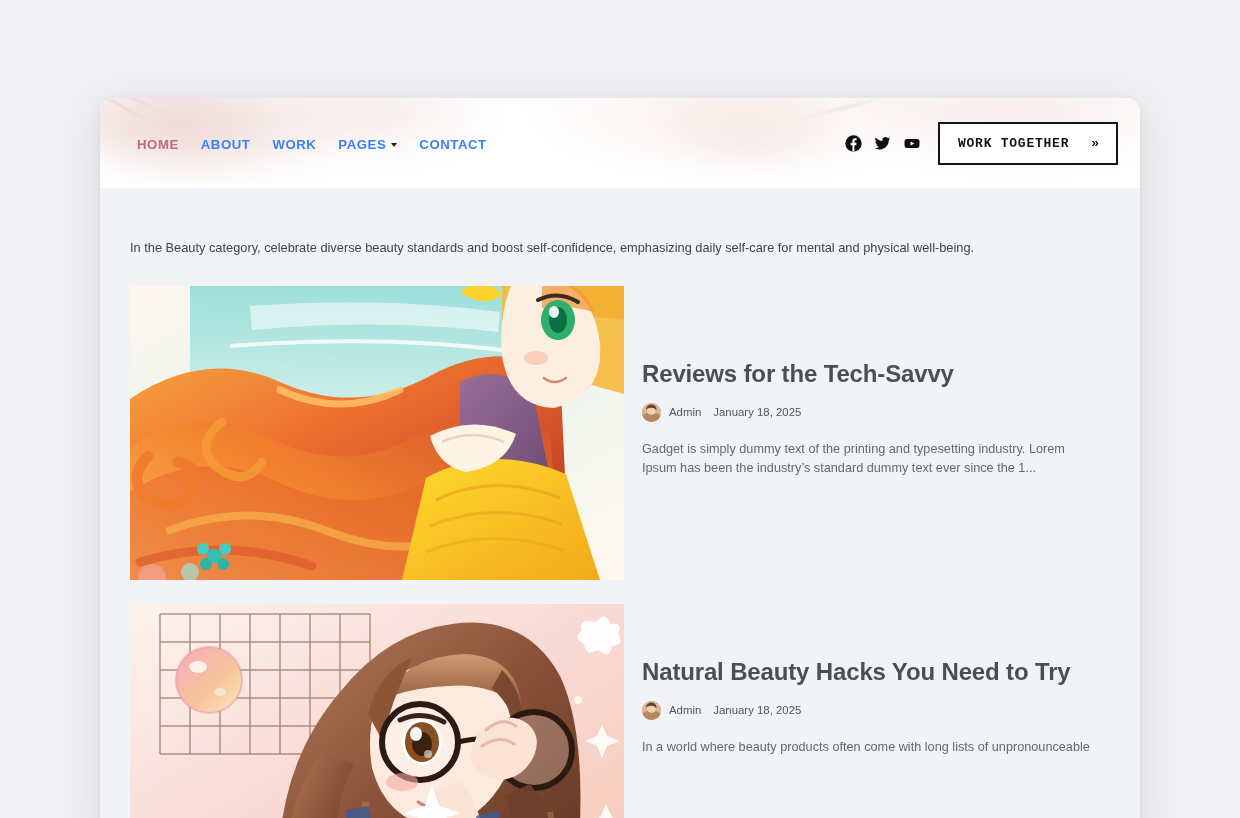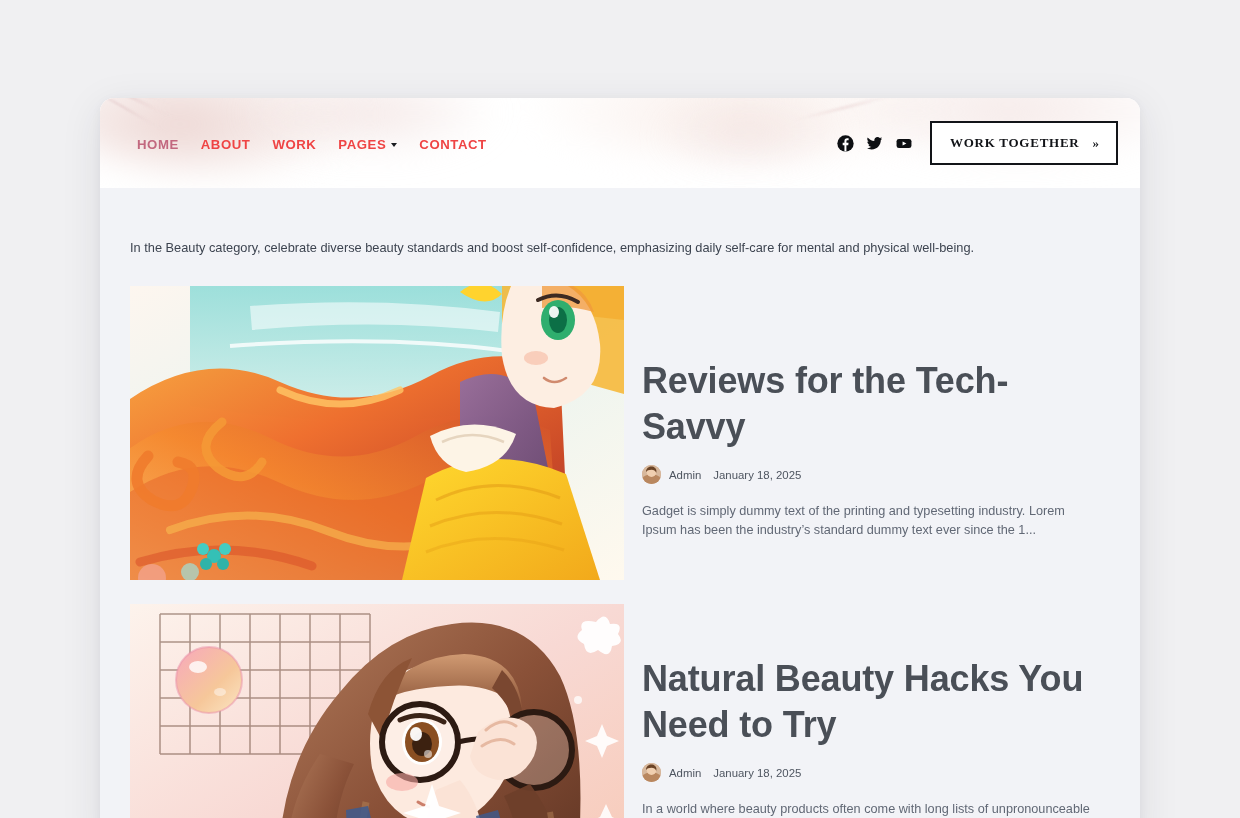--- a/index.html
+++ b/index.html
@@ -120,7 +120,7 @@
     font-size: 13.2px;
     font-weight: 700;
     letter-spacing: 0.55px;
-    color: #ef4444;
+    color: #3b82f6;
     white-space: nowrap;
     cursor: pointer;
     display: flex;

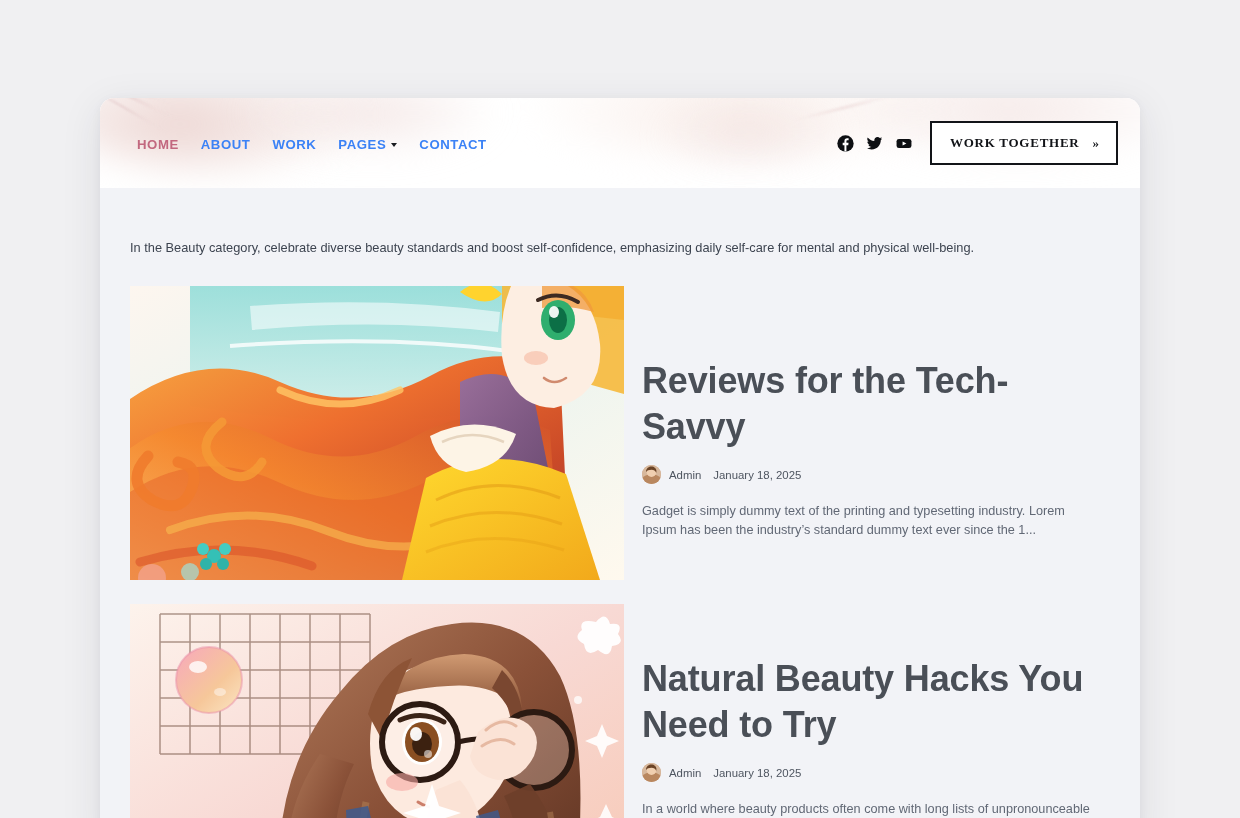--- a/index.html
+++ b/index.html
@@ -159,8 +159,8 @@
     white-space: nowrap;
     display: flex;
     align-items: flex-start;
-    gap: 13px;
-    font-family: Liberation Serif, serif;
+    gap: 22px;
+    font-family: Liberation Mono, monospace;
   }
   #cta-arrow { font-size: 13px; font-weight: 700; letter-spacing: 0; }
 

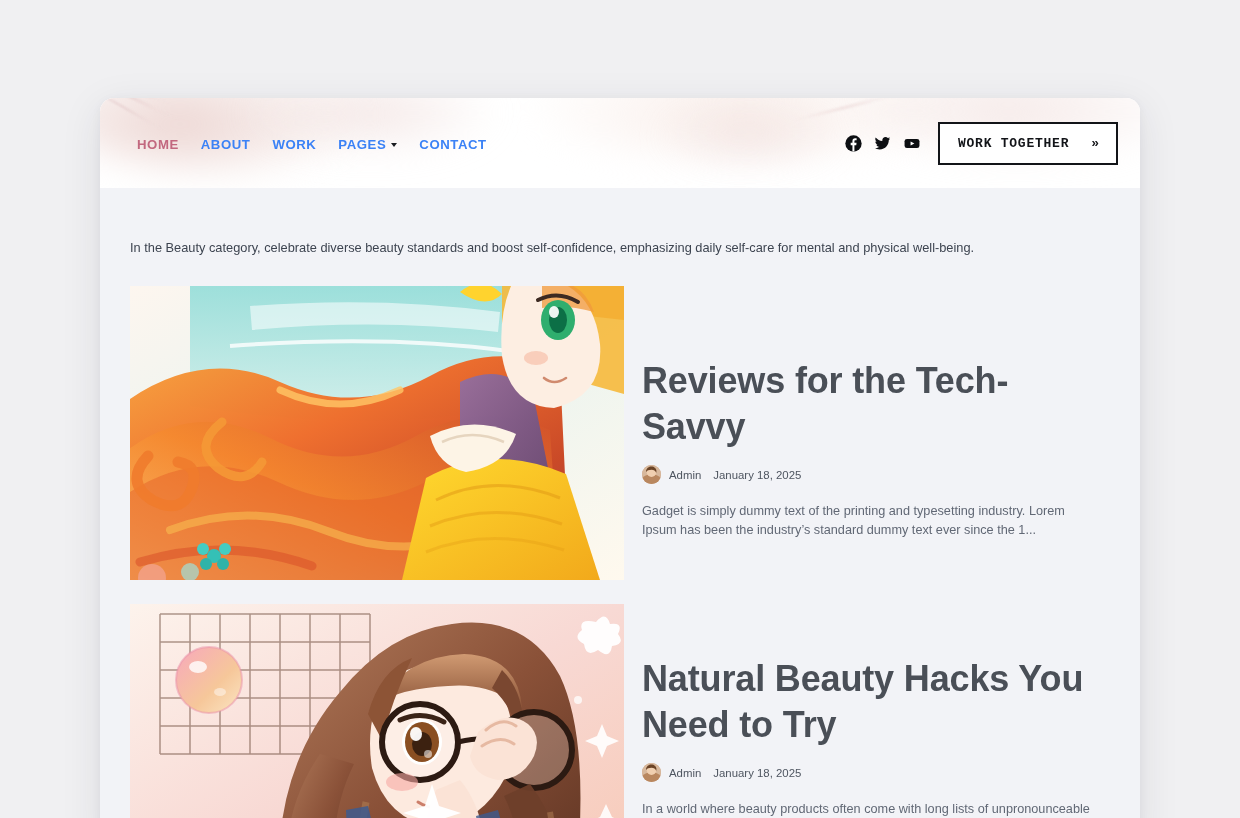--- a/index.html
+++ b/index.html
@@ -209,7 +209,7 @@
   .post-body.tight { padding-top: 52px; }
 
   .post-title {
-    font-size: 36px;
+    font-size: 24px;
     font-weight: 700;
     color: #4a4f57;
     line-height: 1.3;

